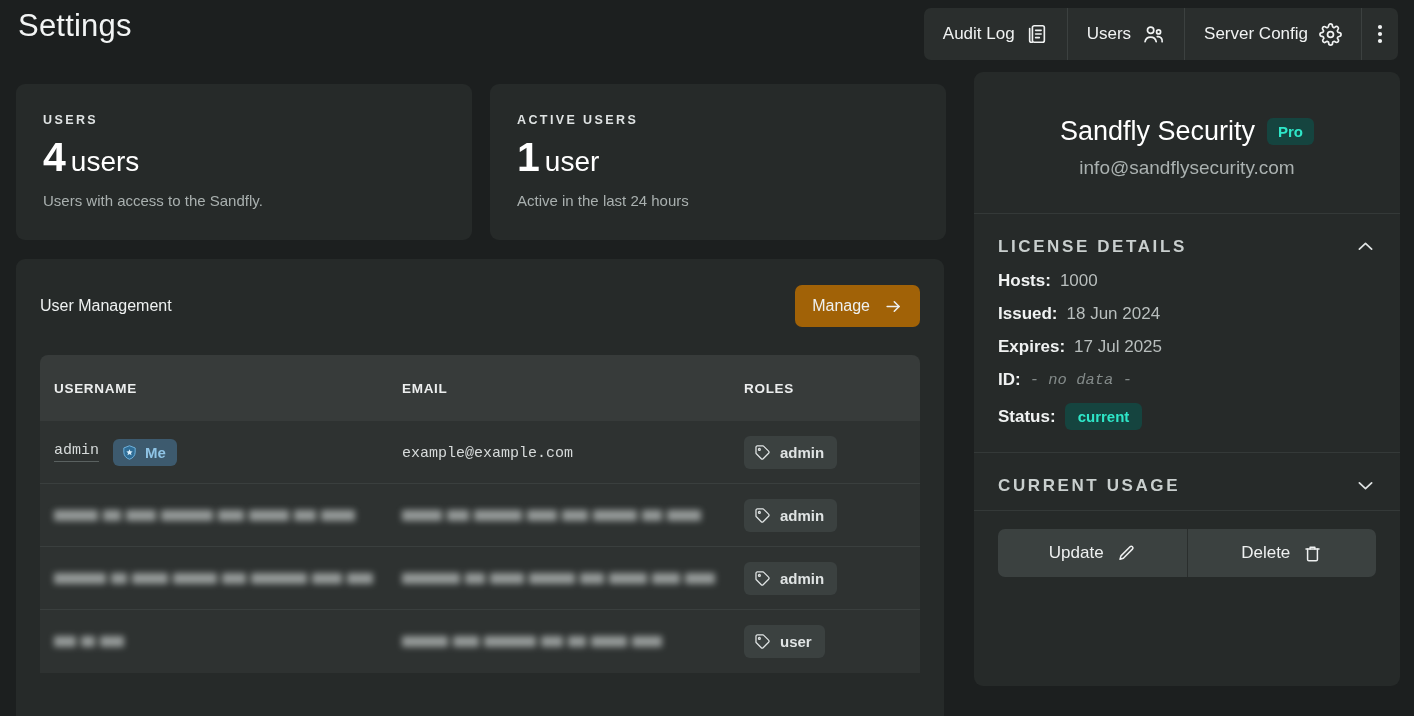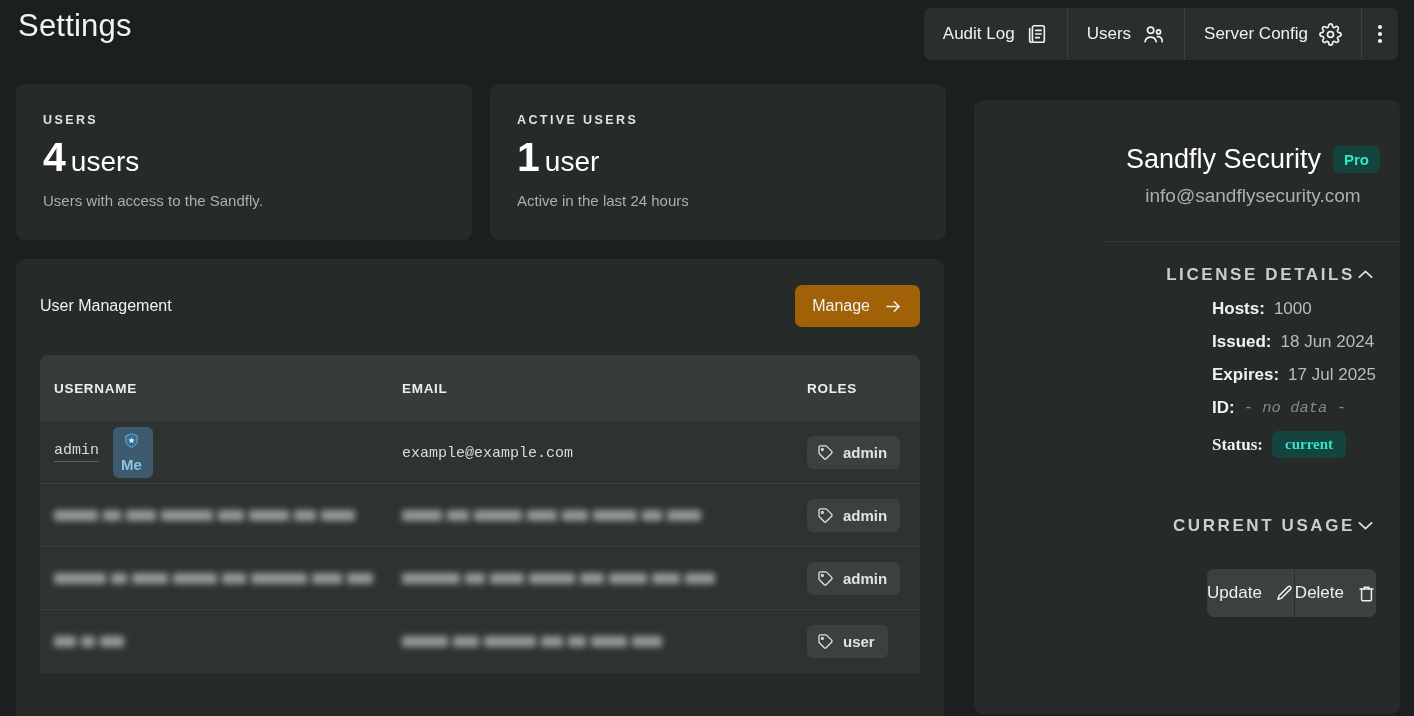--- a/index.html
+++ b/index.html
@@ -123,10 +123,10 @@
 
   
   .side {
-    position: absolute; top: 100px; right: 14px;
+    position: absolute; top: 72px; right: 14px;
     width: 426px; height: 614px;
     background: #262a29; border-radius: 9px;
-    display: flex; flex-direction: column; overflow: hidden; align-items: flex-end;
+    display: flex; flex-direction: column; overflow: hidden;
   }
   .side-head {
     padding: 44px 20px 34px 20px; text-align: center;

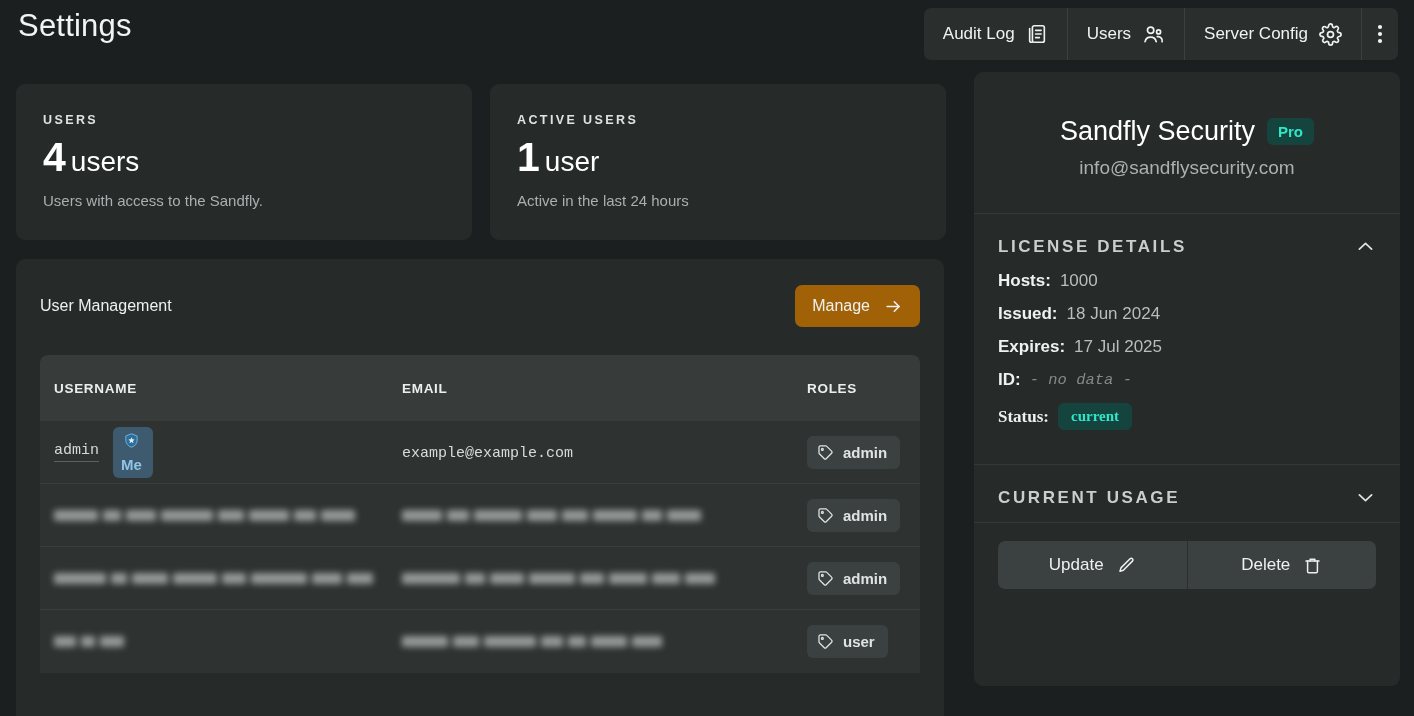--- a/index.html
+++ b/index.html
@@ -83,7 +83,7 @@
     color: #eceeee; text-transform: uppercase;
   }
   .col-user { width: 348px; flex: none; }
-  .col-mail { width: 405px; flex: none; }
+  .col-mail { width: 342px; flex: none; }
   .col-role { flex: 1; }
 
   .trow {

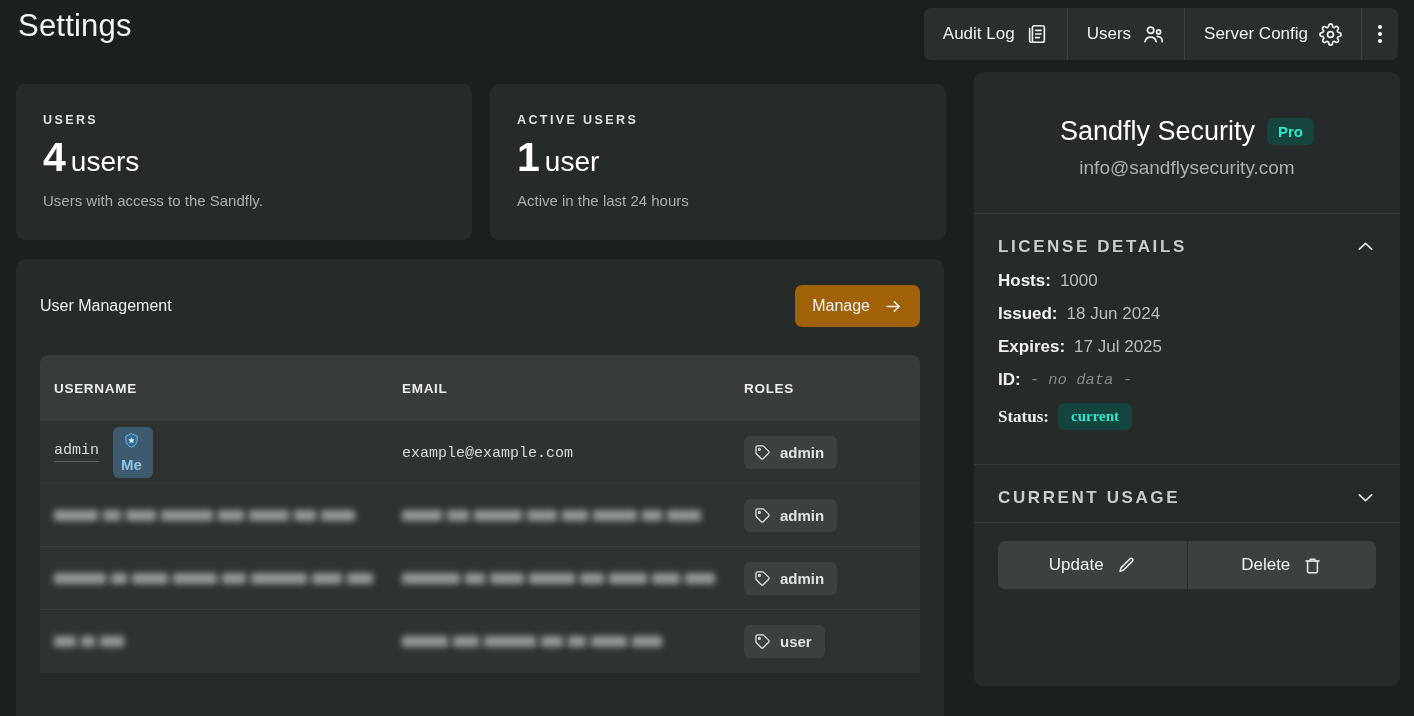--- a/index.html
+++ b/index.html
@@ -150,7 +150,7 @@
   }
   .lic-body { padding: 0 24px 22px 24px; }
   .lic-row { display: flex; align-items: center; margin-bottom: 13px; font-size: 17px; }
-  .lic-row:last-child { margin-bottom: 12px; font-family: Liberation Serif, serif; }
+  .lic-row:last-child { margin-bottom: 0; }
   .lic-key { font-weight: 700; color: #f0f2f2; margin-right: 9px; }
   .lic-val { color: #b8bebd; }
   .lic-val.nodata {

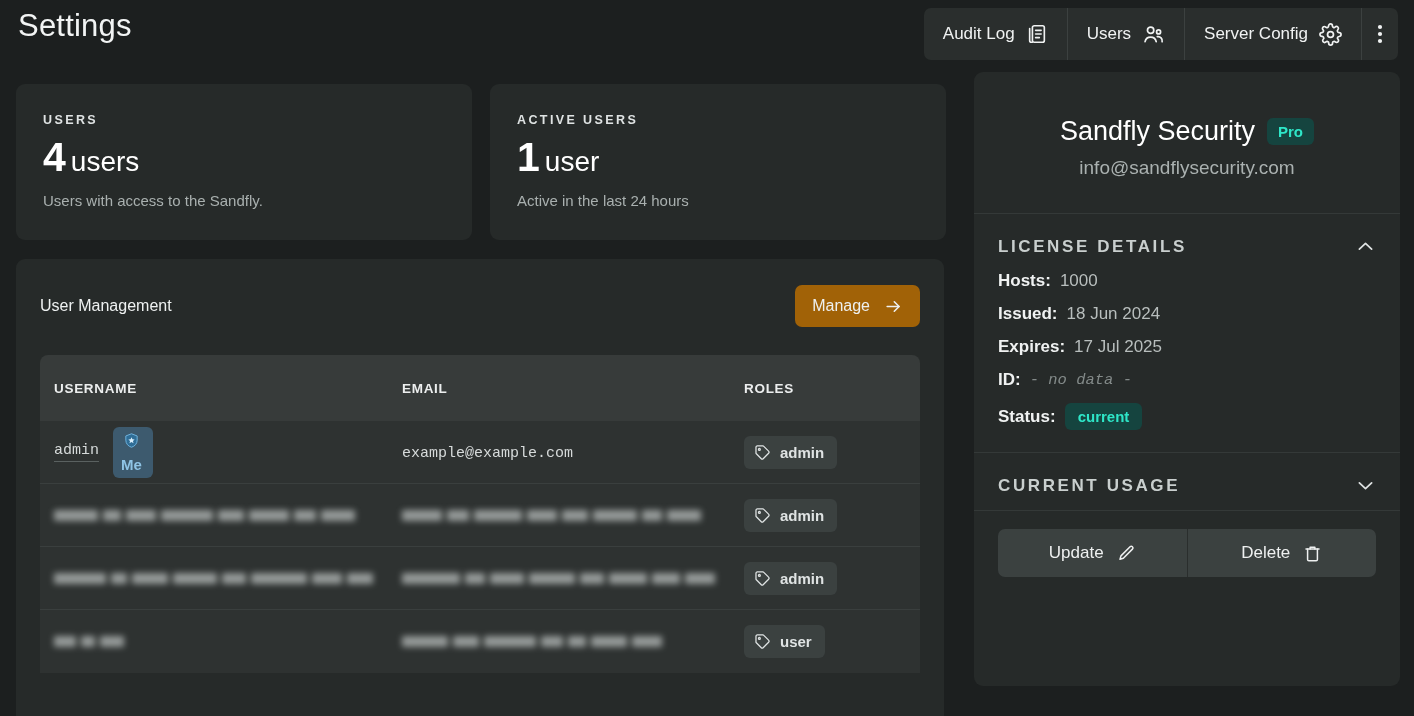--- a/index.html
+++ b/index.html
@@ -102,7 +102,7 @@
     border-radius: 6px; padding: 5px 11px 5px 8px;
     font-size: 15px; font-weight: 700; margin-left: 14px;
     font-family: "Liberation Sans", sans-serif;
-    vertical-align: middle; cursor: pointer; flex-direction: column;
+    vertical-align: middle; cursor: pointer;
   }
   .user-cell { display: flex; align-items: center; }
   .user-name-underline { border-bottom: 1px solid #5a6160; padding-bottom: 2px; }

